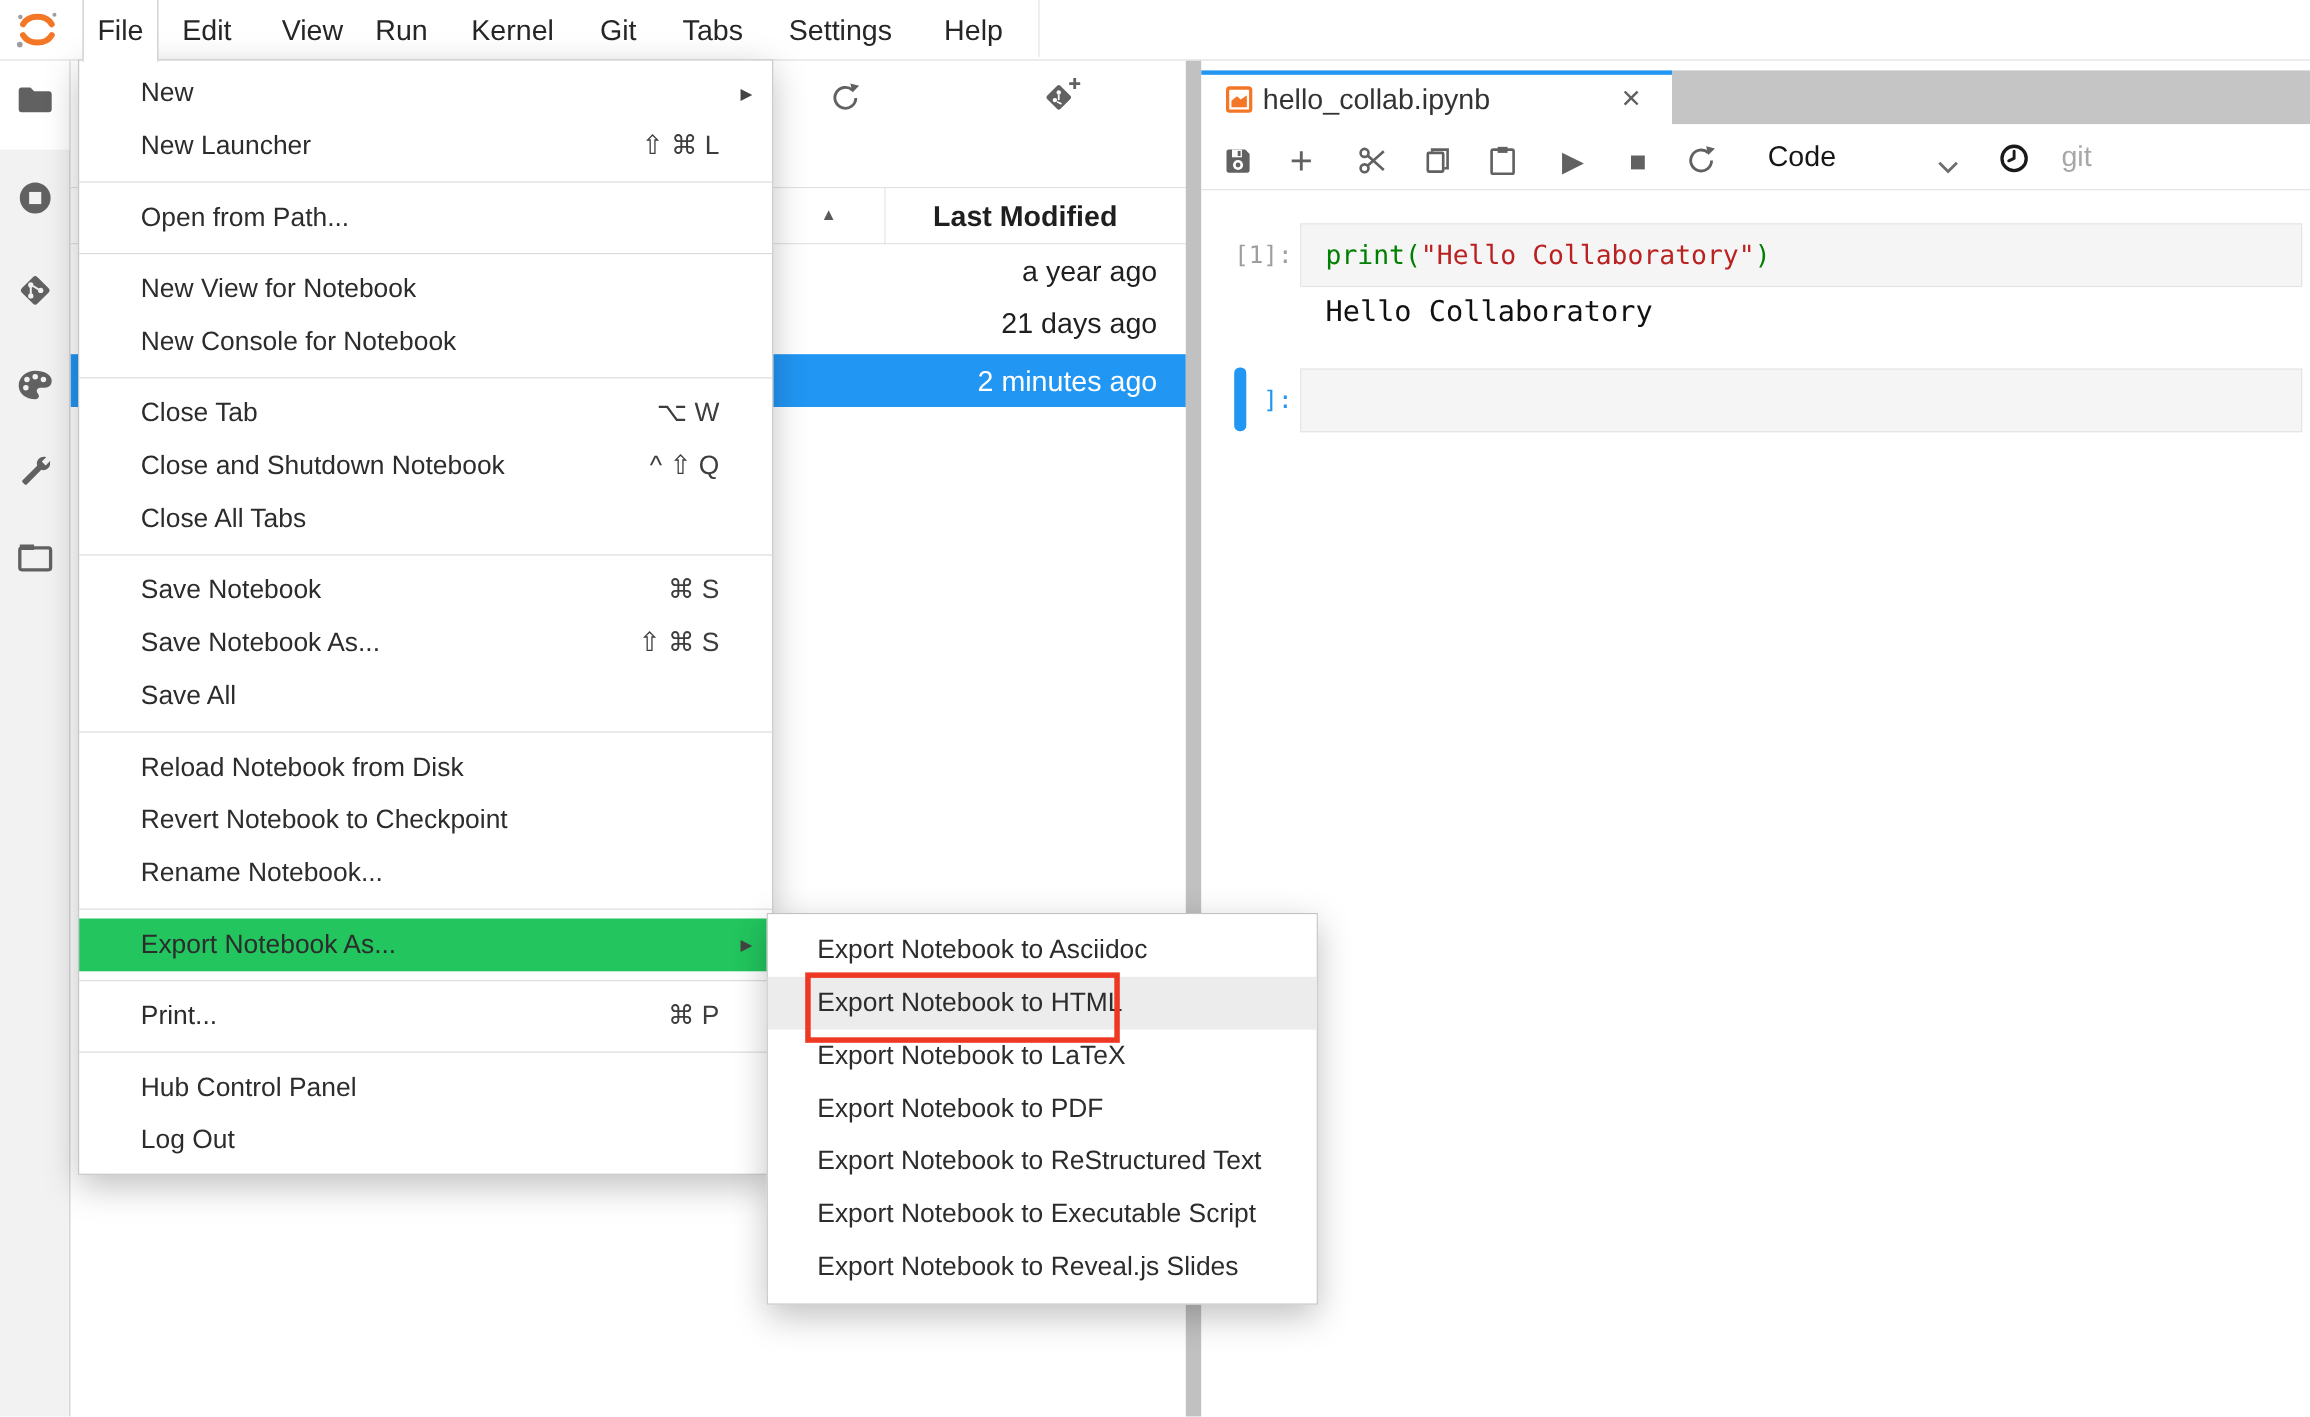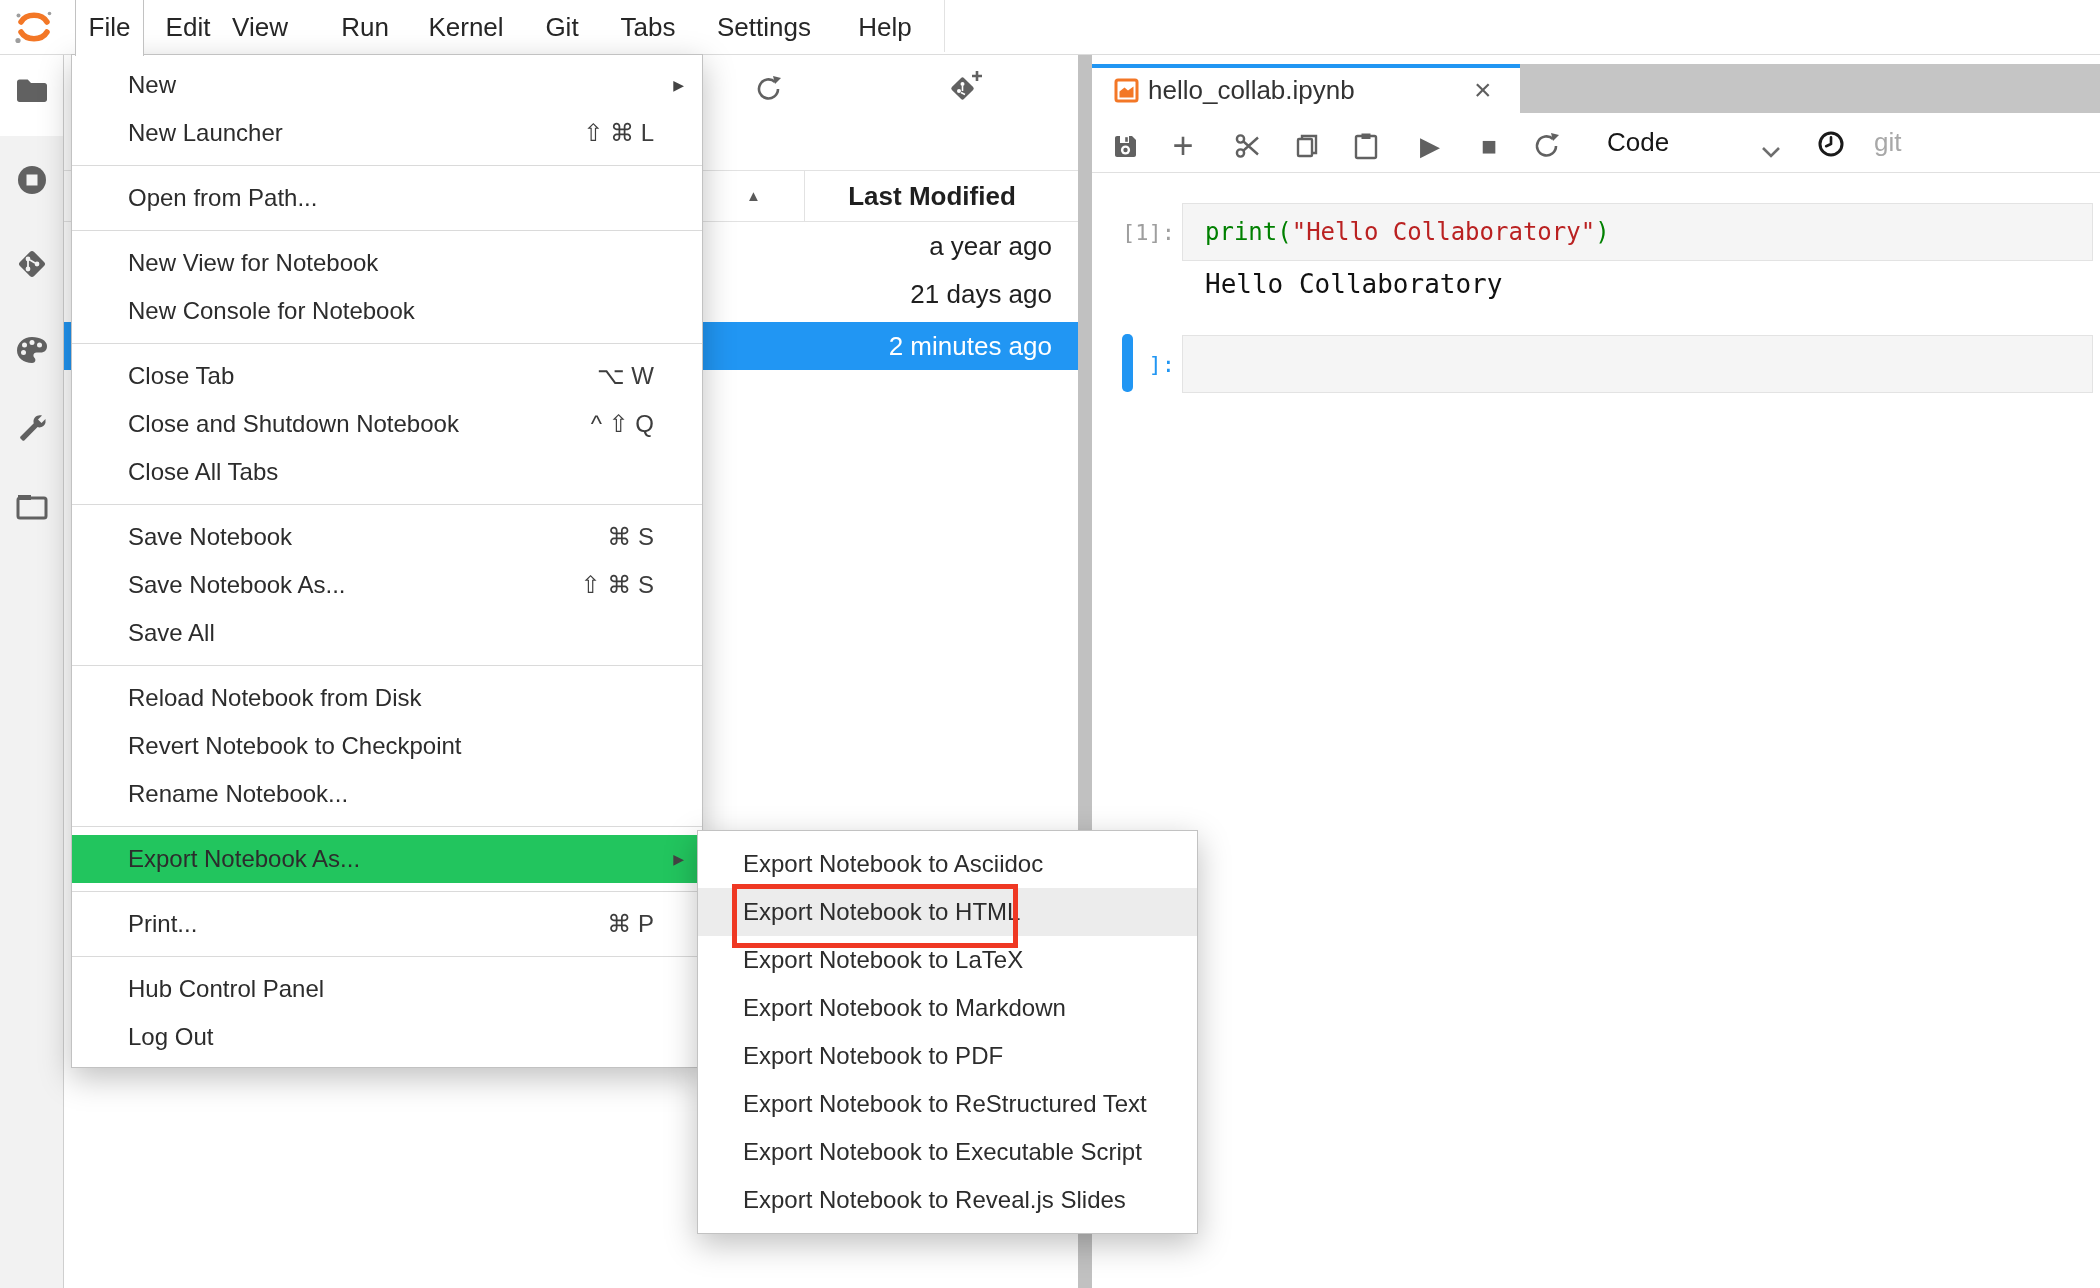--- a/index.html
+++ b/index.html
@@ -104,7 +104,7 @@
     </svg>
     <div class="mb-divider" style="left:944px;"></div>
     <span class="mb-item" style="left:188px;">Edit</span>
-    <span class="mb-item" style="left:260px;">View</span>
+    <span class="mb-item" style="left:284px;">View</span>
     <span class="mb-item" style="left:365px;">Run</span>
     <span class="mb-item" style="left:466px;">Kernel</span>
     <span class="mb-item" style="left:562px;">Git</span>

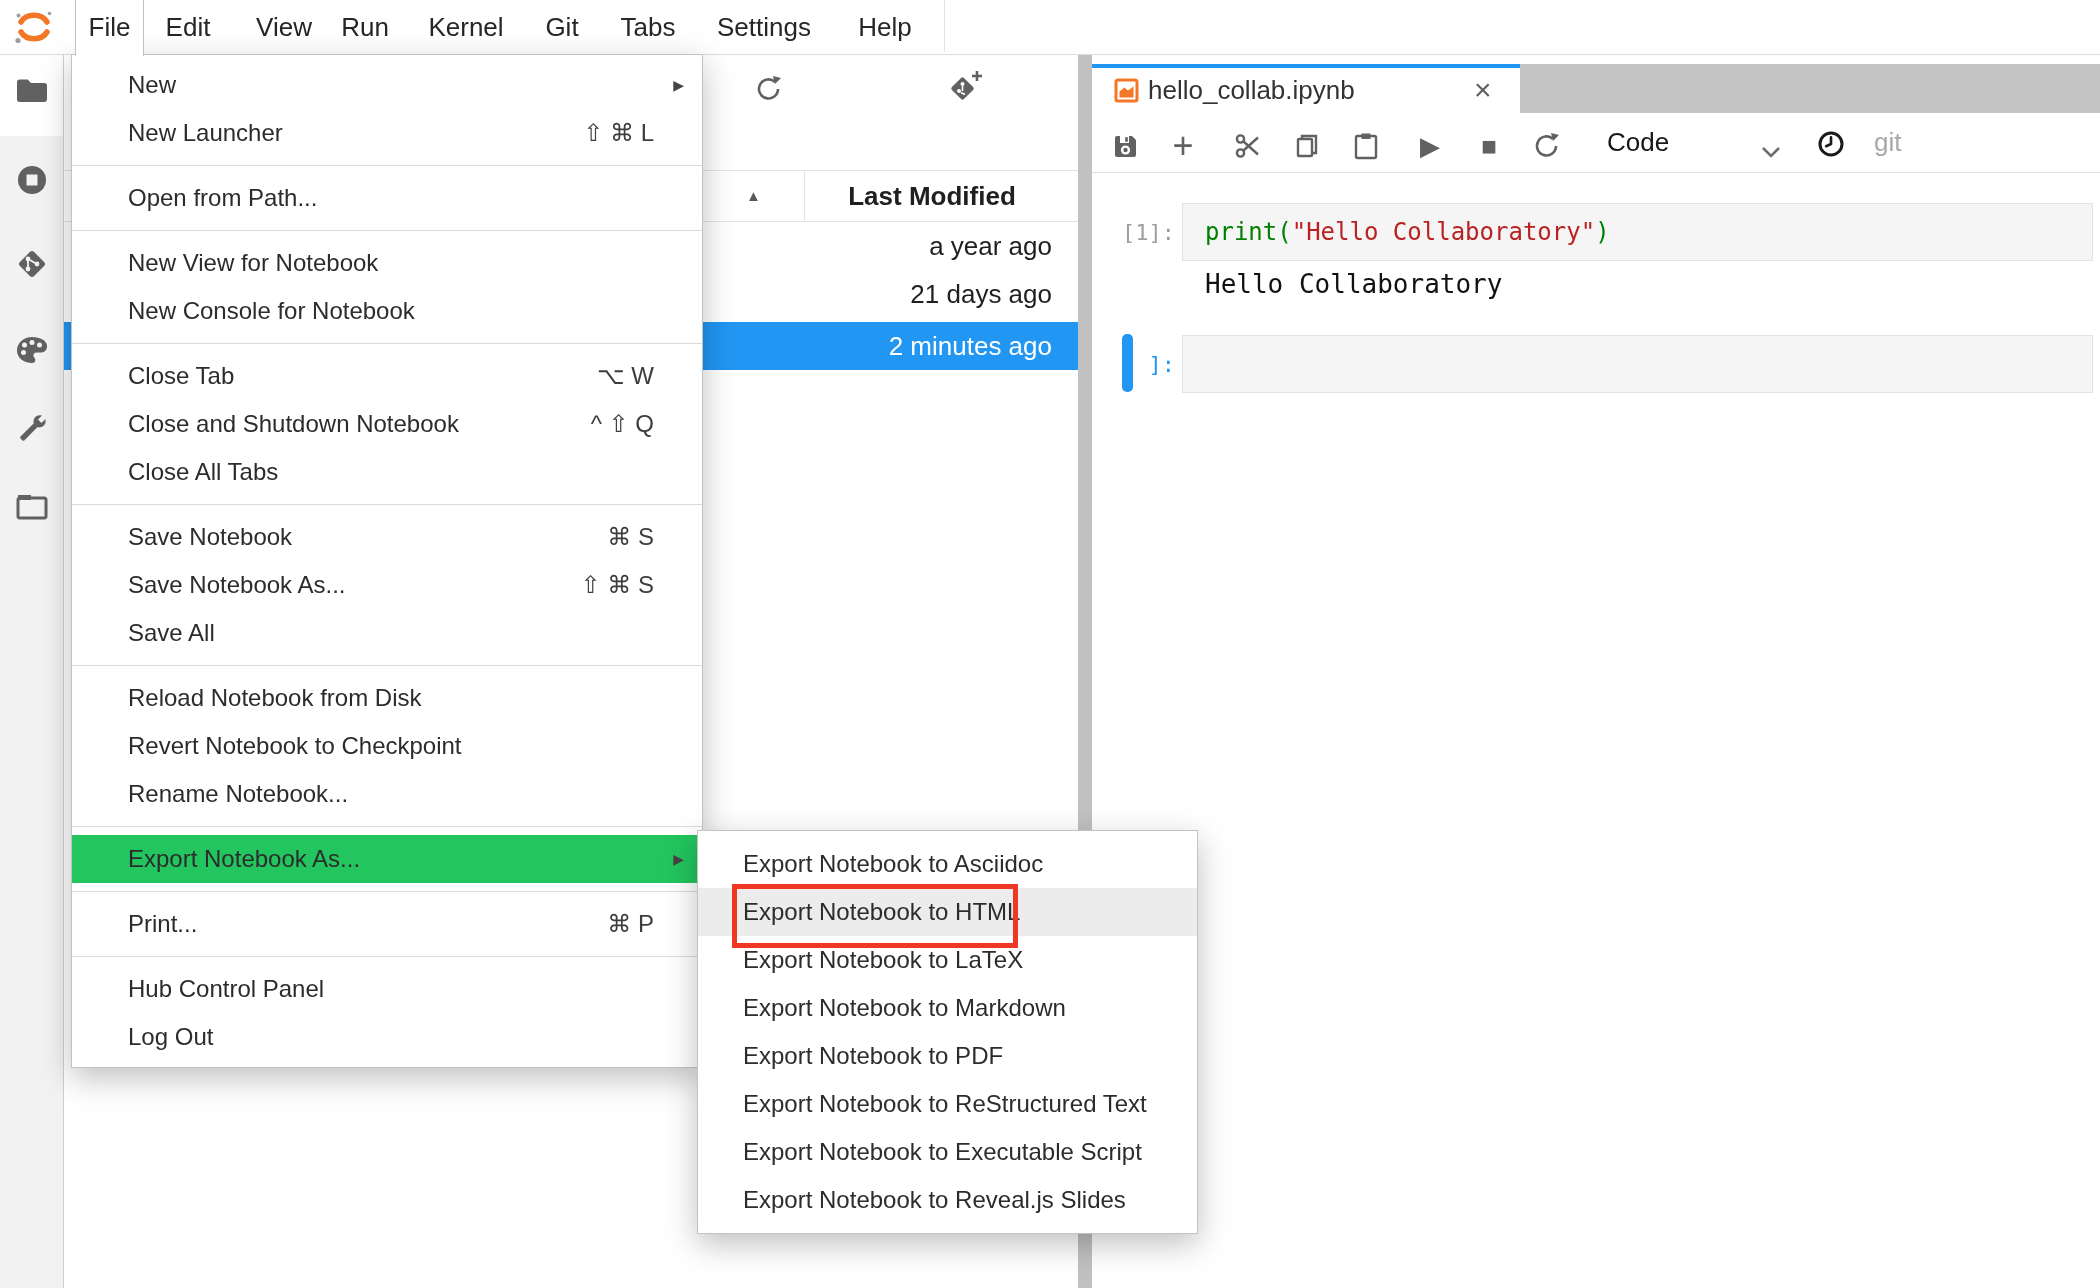--- a/index.html
+++ b/index.html
@@ -295,7 +295,6 @@
     <div class="smi">Export Notebook to Asciidoc</div>
     <div class="smi hl">Export Notebook to HTML</div>
     <div class="smi">Export Notebook to LaTeX</div>
-    <div class="smi">Export Notebook to Markdown</div>
     <div class="smi">Export Notebook to PDF</div>
     <div class="smi">Export Notebook to ReStructured Text</div>
     <div class="smi">Export Notebook to Executable Script</div>

